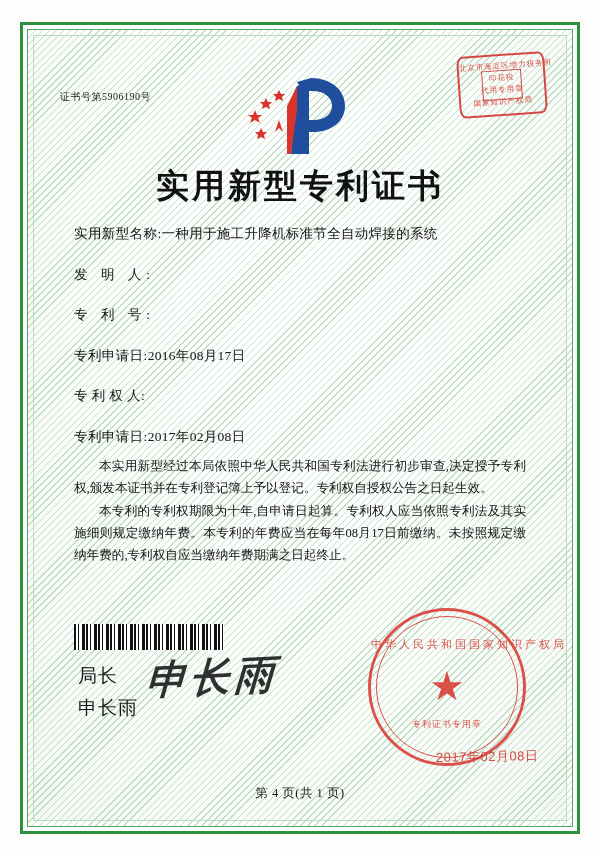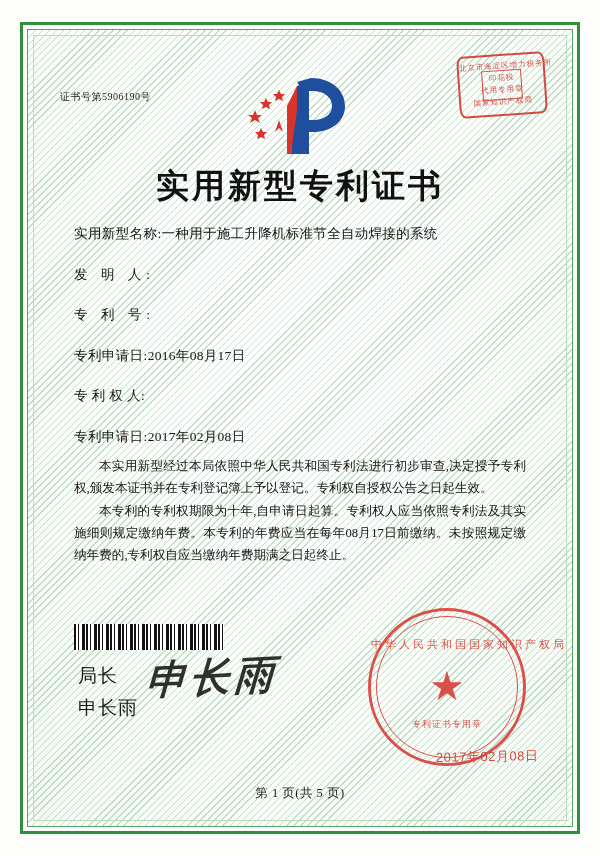--- a/index.html
+++ b/index.html
@@ -375,7 +375,7 @@
 
     <div class="seal-date">2017年02月08日</div>
 
-    <div class="page-footer">第 1 页(共 5 页)</div>
+    <div class="page-footer">第 4 页(共 1 页)</div>
 
   </div>
 </div>

